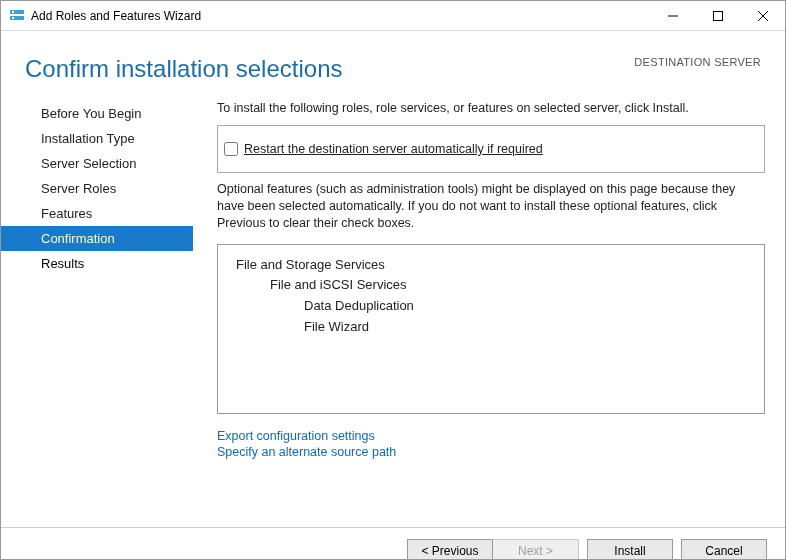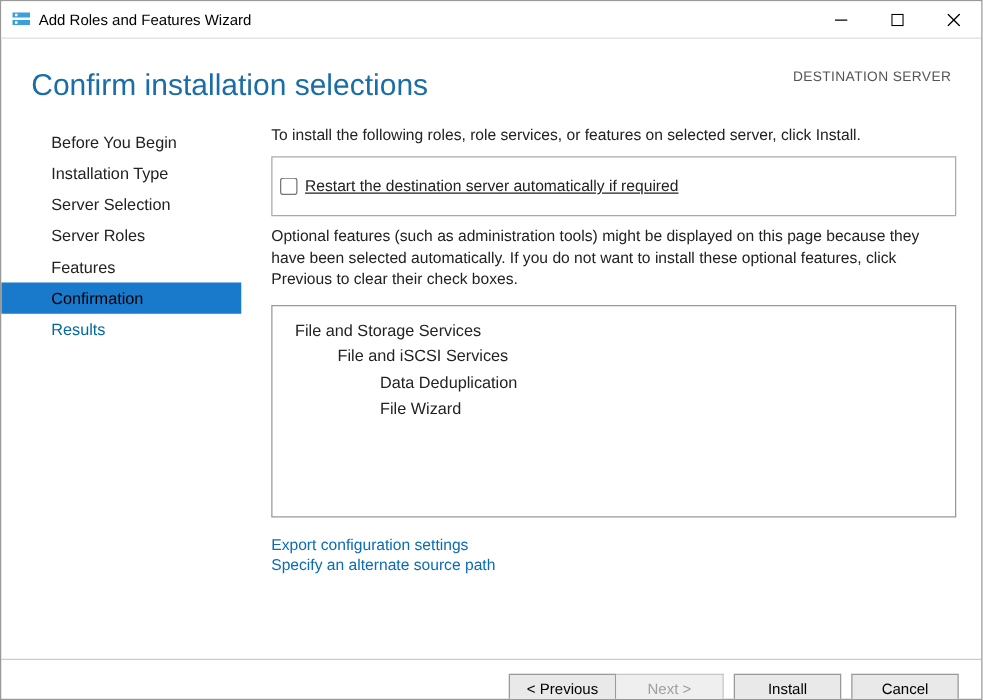--- a/index.html
+++ b/index.html
@@ -72,7 +72,7 @@
   }
   .nav-item.active {
     background: #1979ca;
-    color: #000000;
+    color: #fef9c3;
   }
   .nav-item.disabled {
     color: #0369a1;

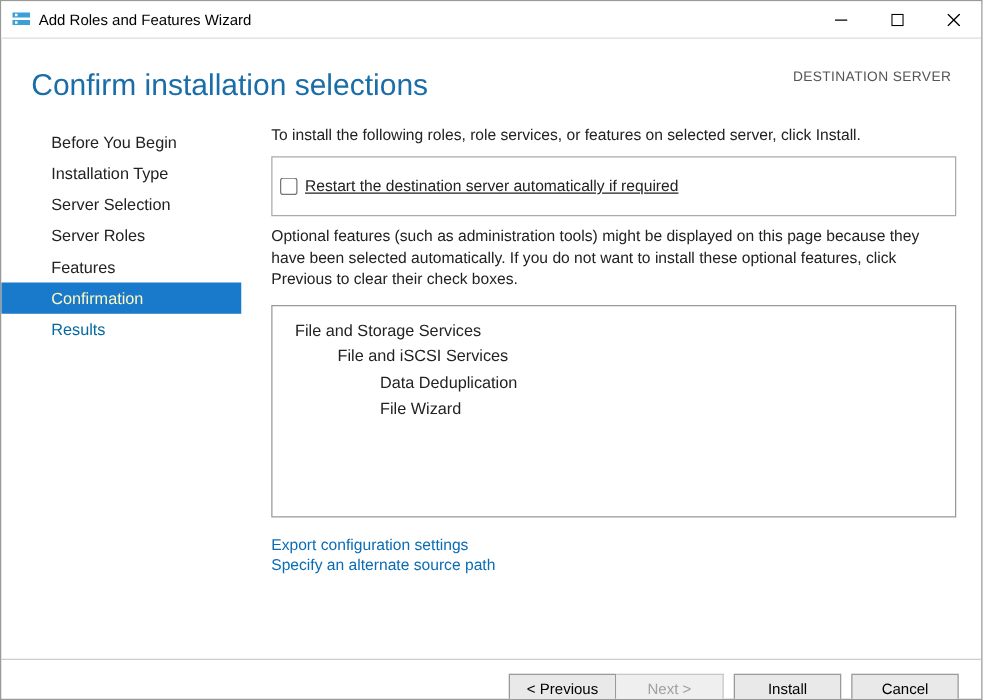--- a/index.html
+++ b/index.html
@@ -75,7 +75,7 @@
     color: #fef9c3;
   }
   .nav-item.disabled {
-    color: #0369a1;
+    color: #000000;
     cursor: default;
   }
   .main-side {

